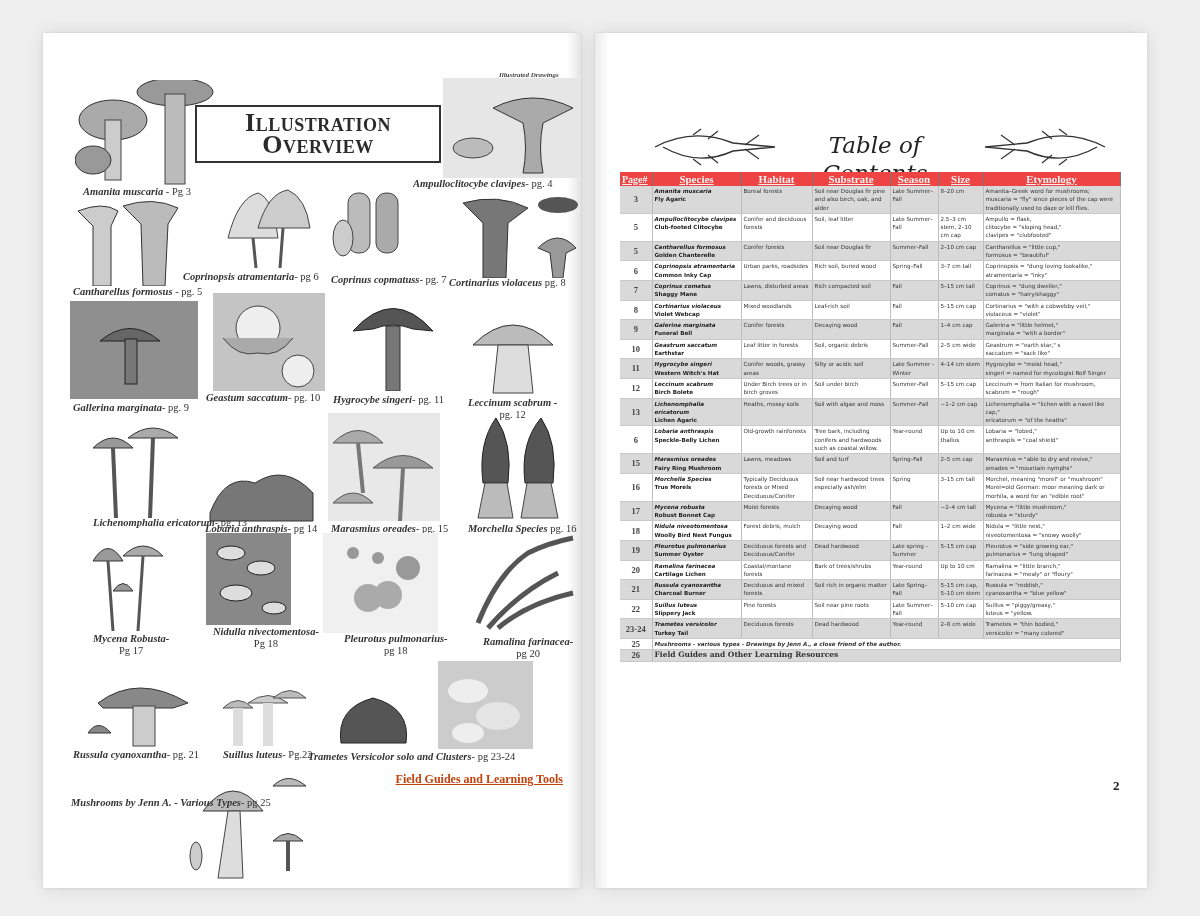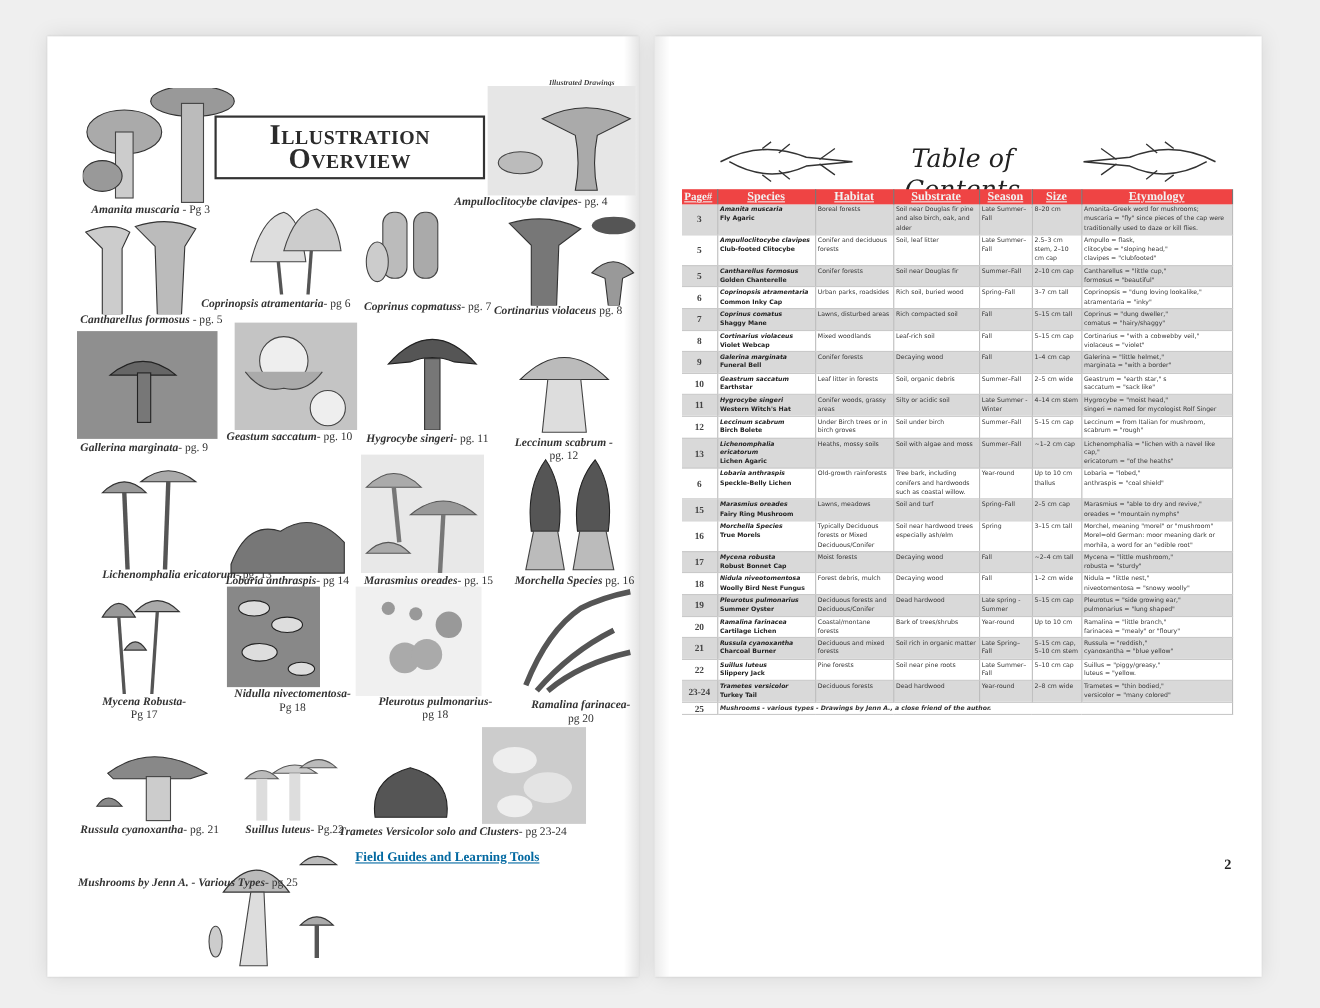--- a/index.html
+++ b/index.html
@@ -583,6 +583,10 @@
           <td class="pgnum">25</td>
           <td class="span-cell" colspan="6">Mushrooms - various types - Drawings by Jenn A., a close friend of the author.</td>
         </tr>
+        <tr class="shade last">
+          <td class="pgnum">26</td>
+          <td class="span-cell" colspan="6">Field Guides and Other Learning Resources</td>
+        </tr>
       </tbody>
   </table>
 

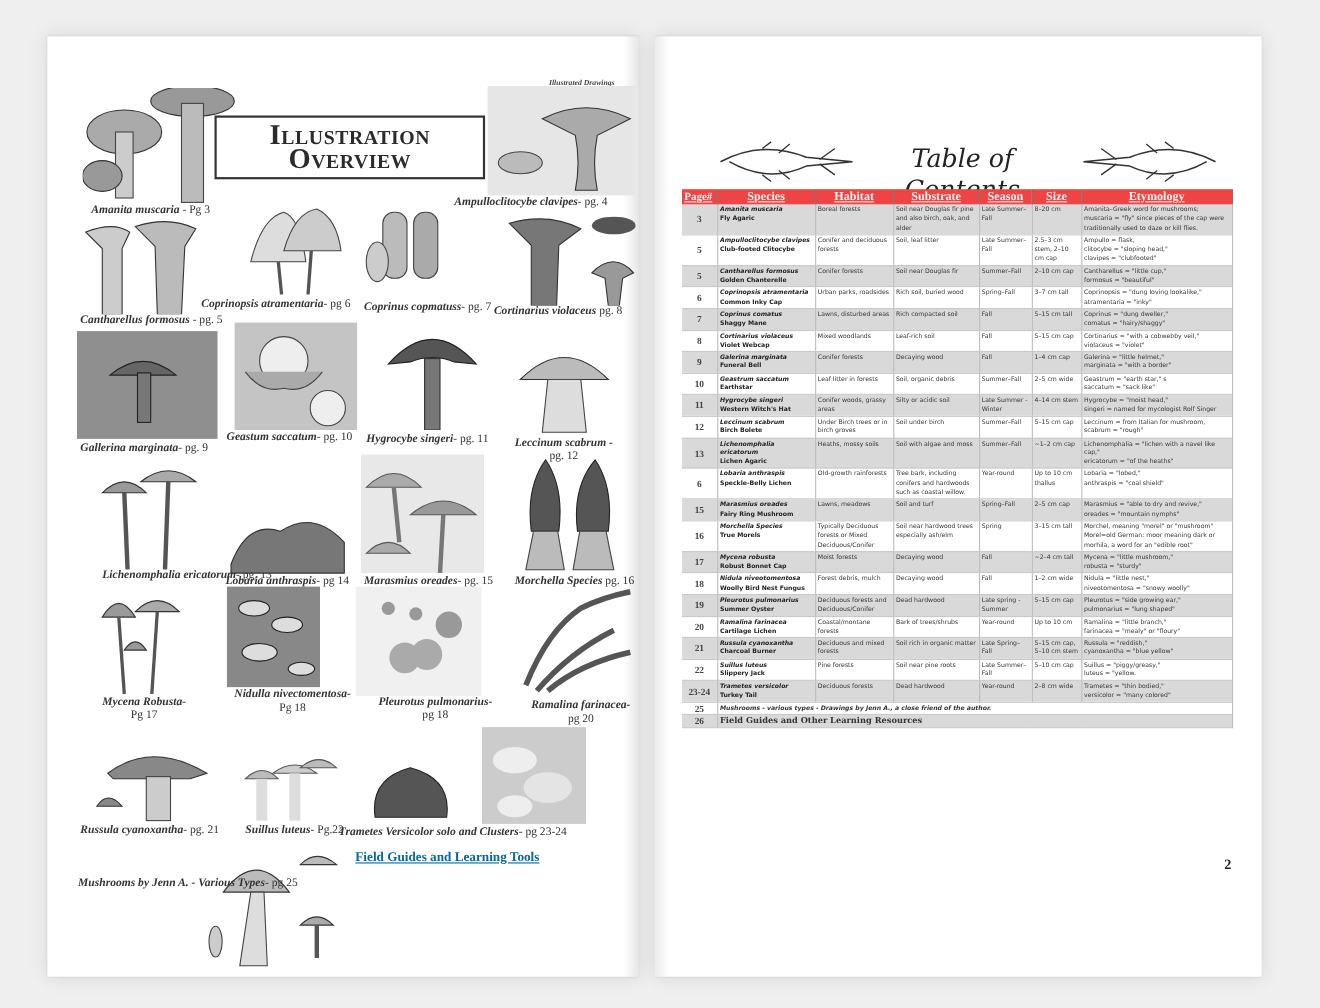--- a/index.html
+++ b/index.html
@@ -26,7 +26,7 @@
                     line-height: 22px; color: #2b2b2b; letter-spacing: 0.5px; font-variant: small-caps; }
   .signature { position: absolute; left: 456px; top: 38px; font-size: 7px; font-style: italic; color: #444; font-weight: bold; }
 
-  .fg-block { position: absolute; left: 280px; top: 739px; width: 240px; text-align: left; color: #0369a1; }
+  .fg-block { position: absolute; left: 280px; top: 739px; width: 240px; text-align: right; color: #c2410c; }
   .fg-title { font-weight: bold; font-size: 12px; text-decoration: underline; margin-bottom: 2px; }
   .fg-desc { font-weight: bold; font-size: 12px; line-height: 15px; }
   .toc-title { position: absolute; left: 180px; top: 98px; width: 200px; text-align: center;

